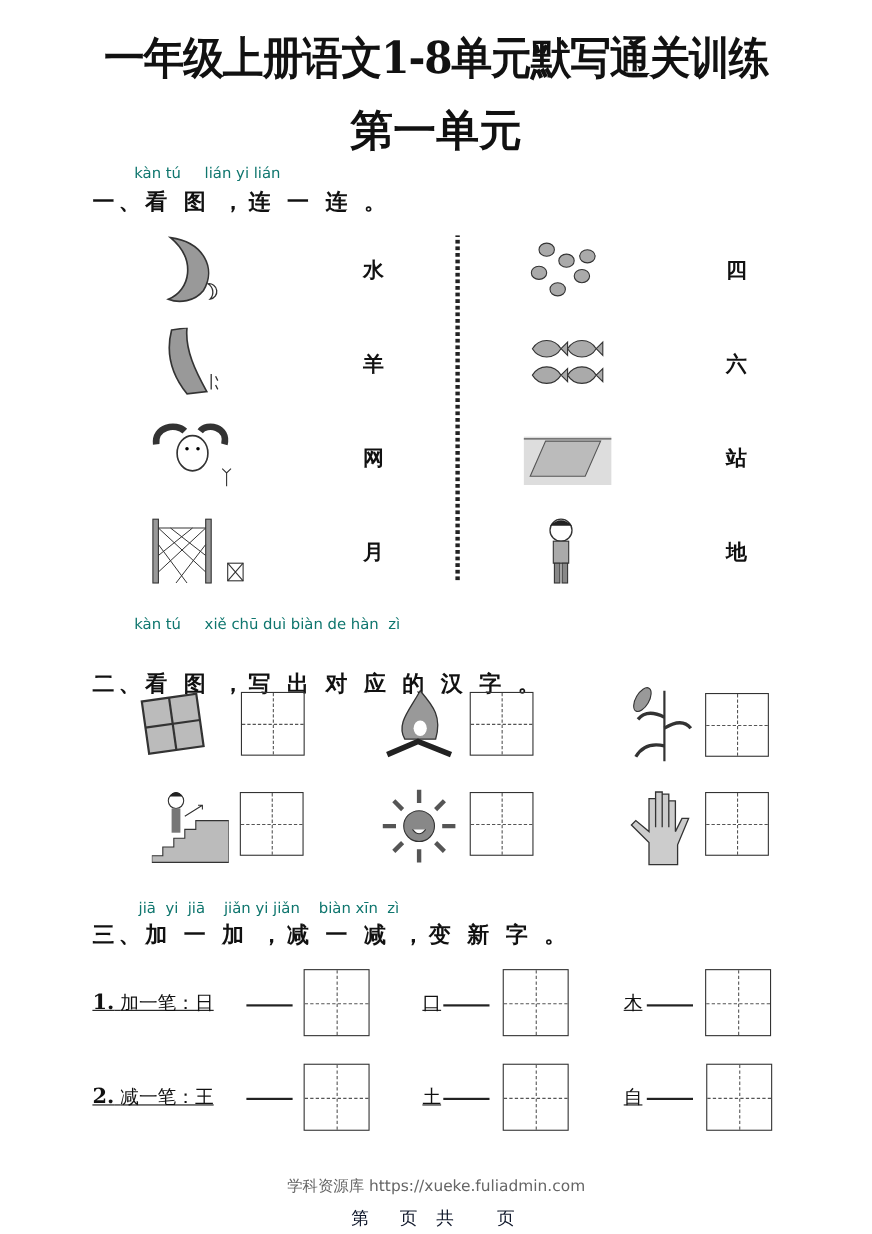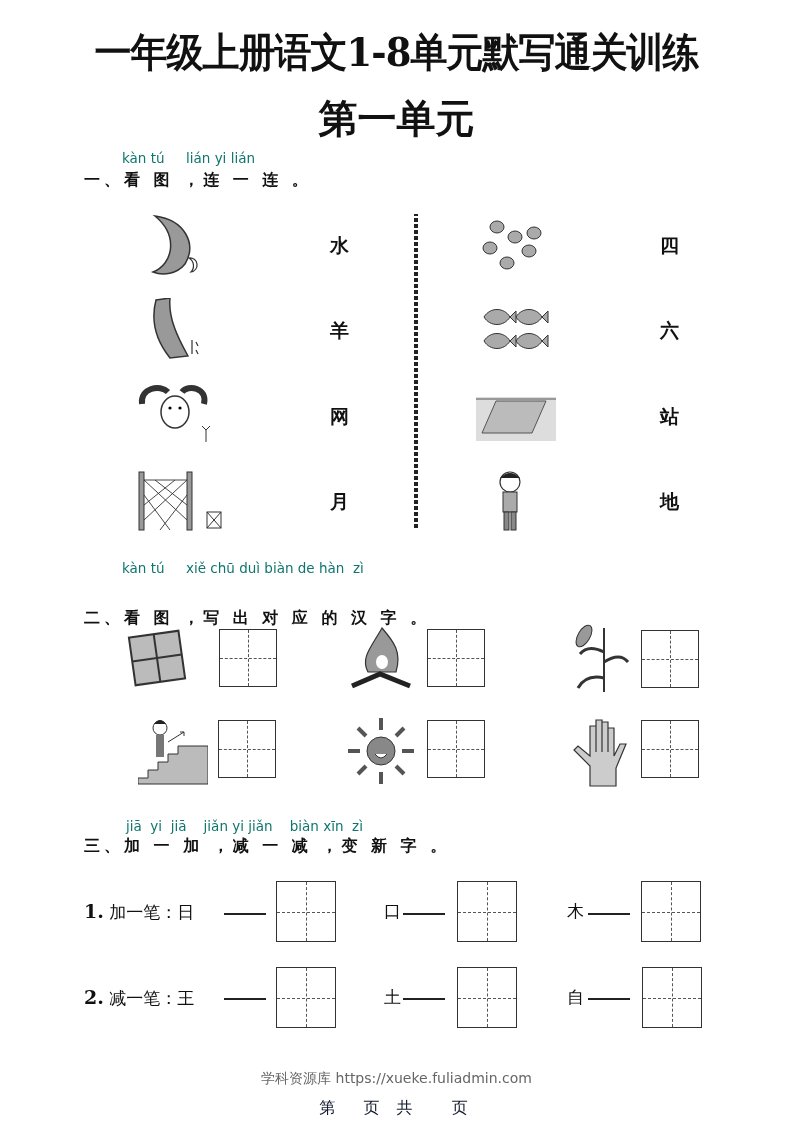--- a/index.html
+++ b/index.html
@@ -11,7 +11,7 @@
   .subtitle { left:0; width:793px; top:92px; text-align:center; font-family:"DejaVu Serif", serif;
               font-size:39px; font-weight:bold; }
   .pinyin { font-size:13.5px; color:#0f766e; white-space:pre; }
-  .qhead { font-size:16px; font-weight:bold; letter-spacing:4px; white-space:pre; }
+  .qhead { font-size:20px; font-weight:bold; letter-spacing:4px; white-space:pre; }
   .char { font-family:"DejaVu Serif", serif; font-size:19px; font-weight:bold; }
   .divider { left:413px; top:214px; width:6px; height:314px;
              background-image: linear-gradient(#222 60%, transparent 60%);

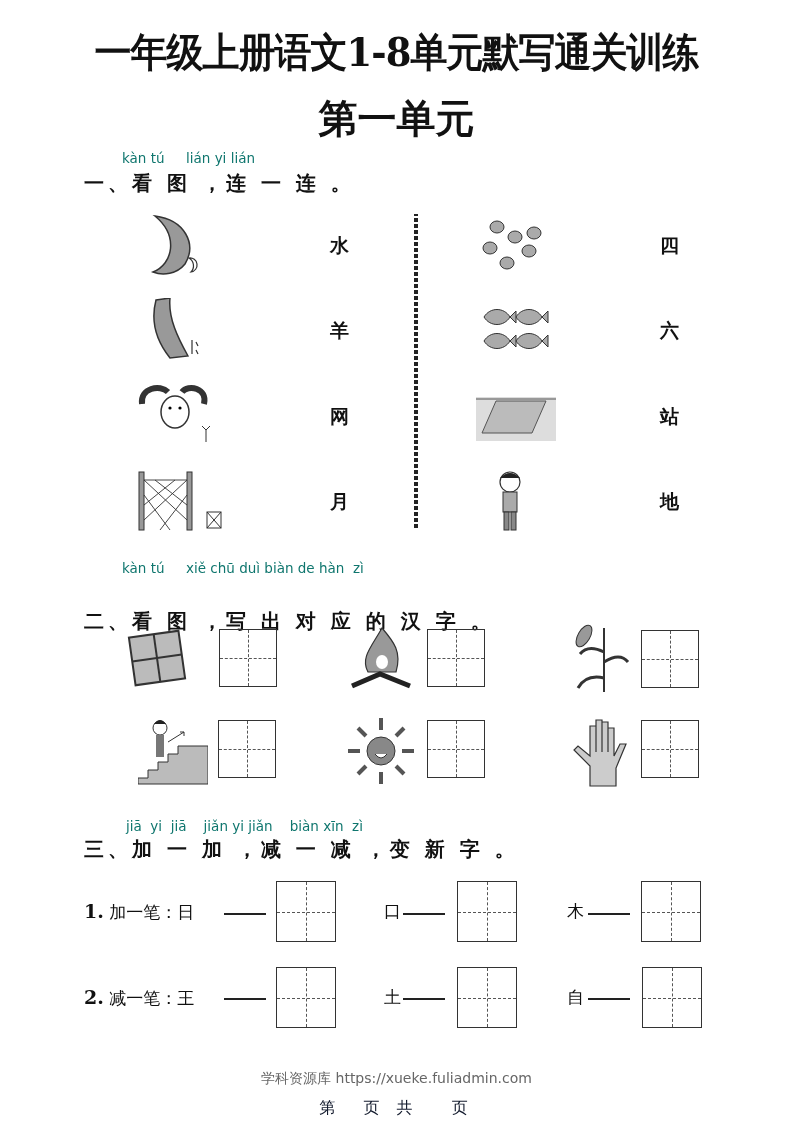--- a/index.html
+++ b/index.html
@@ -20,7 +20,7 @@
   .tian::before { content:""; position:absolute; left:50%; top:0; bottom:0; border-left:1px dashed #555; }
   .tian::after { content:""; position:absolute; top:50%; left:0; right:0; border-top:1px dashed #555; }
   .tian.big { width:60px; height:61px; }
-  .exlabel { font-family:"DejaVu Serif", serif; font-size:17px; white-space:pre; }
+  .exlabel { font-family:"DejaVu Serif", serif; font-size:17px; white-space:pre;text-decoration:underline; }
   .exlabel b { font-size:19px; }
   .dash { height:1.6px; background:#222; width:42px; }
   .footer1 { left:0; width:793px; top:1070px; text-align:center; font-size:14px; color:#666; }

